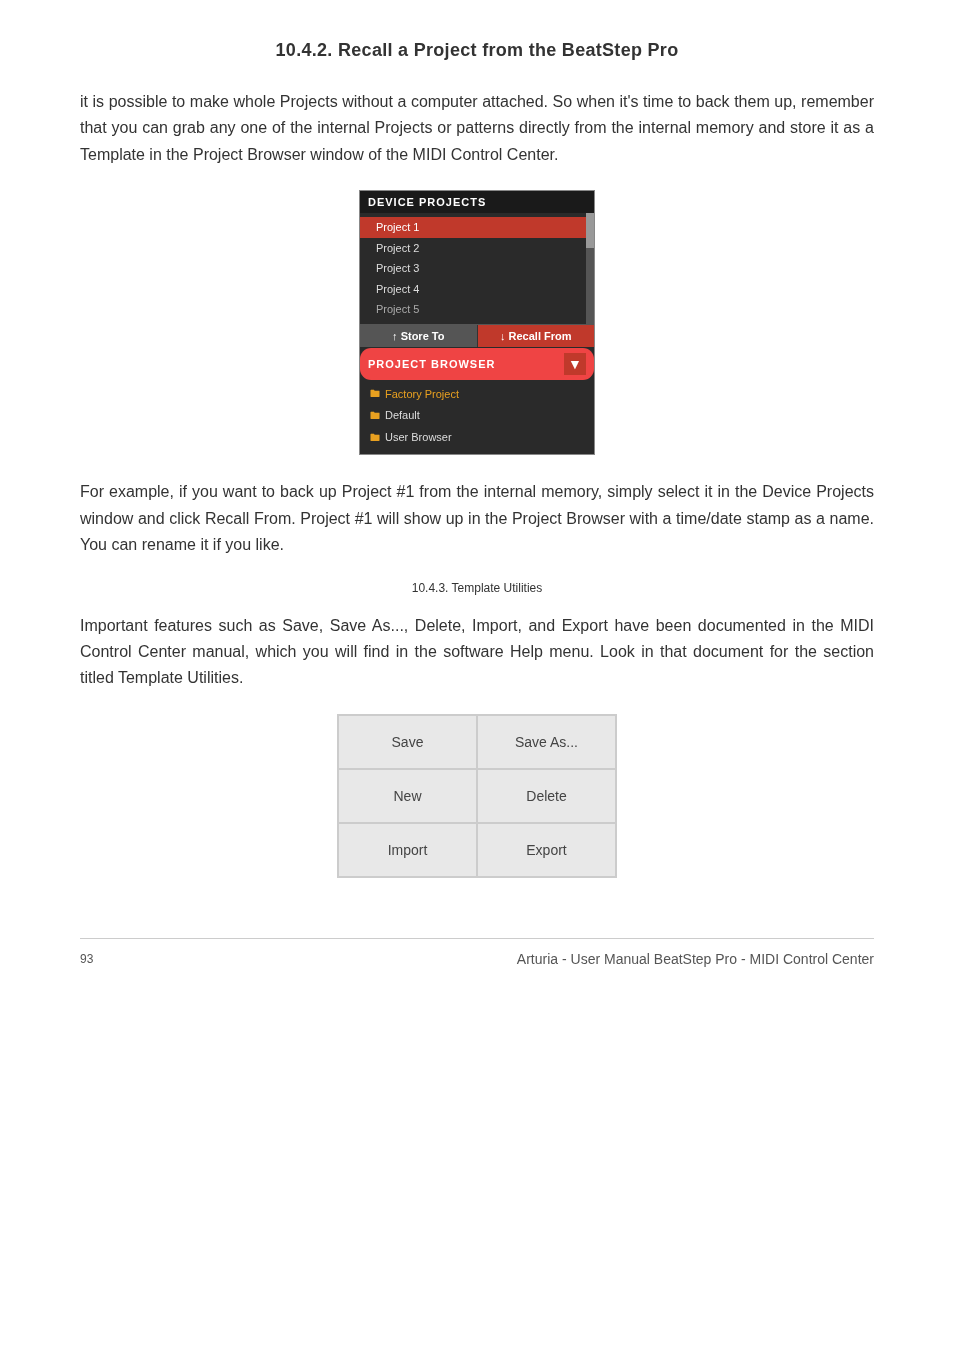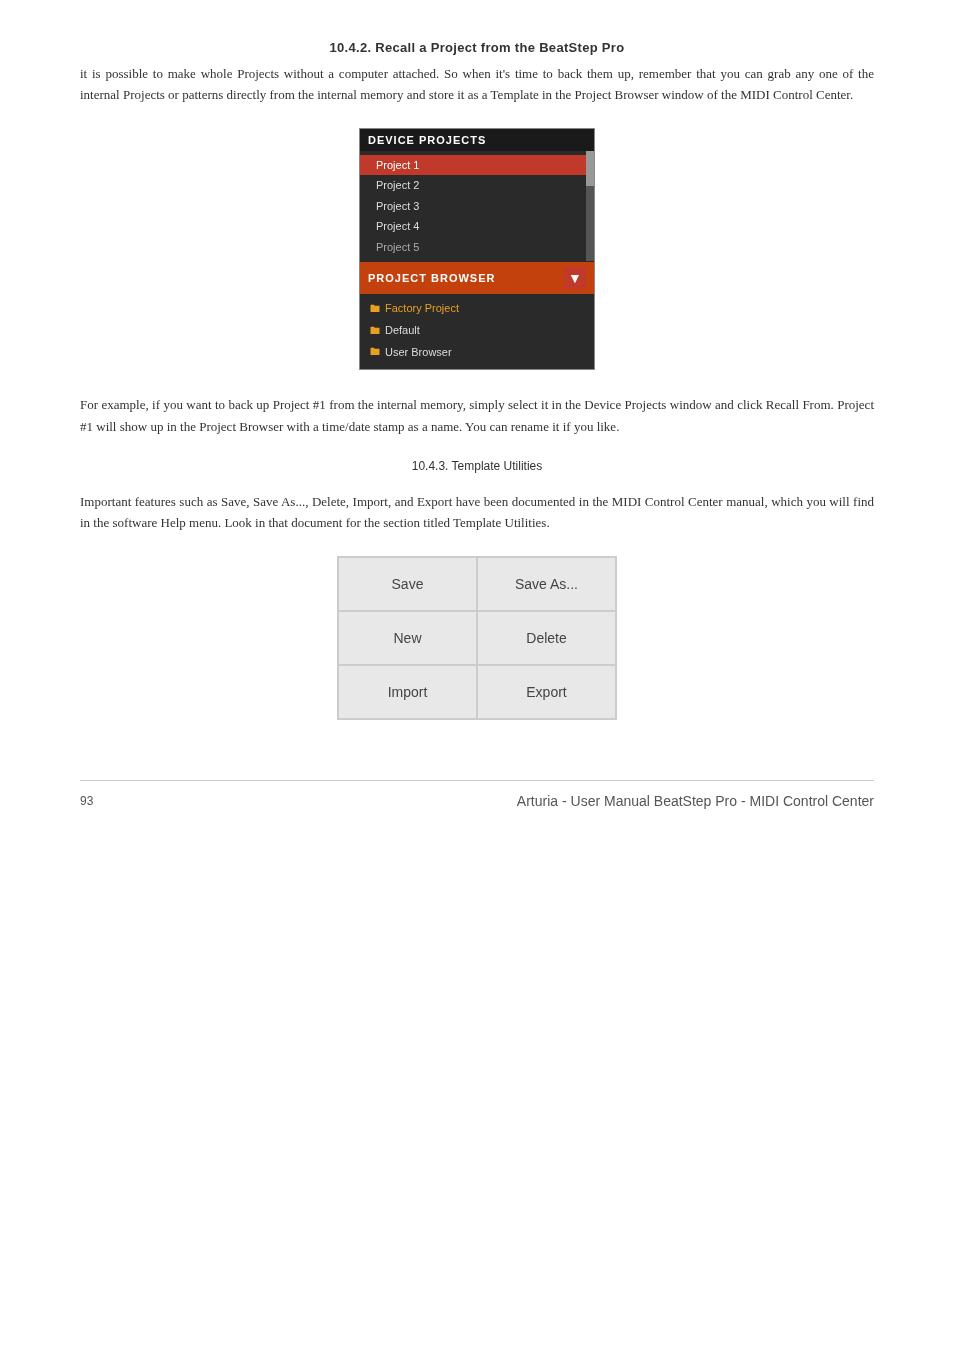--- a/index.html
+++ b/index.html
@@ -14,10 +14,10 @@
 
     .section-heading {
       text-align: center;
-      font-size: 13px;
+      font-size: 18px;
       font-weight: bold;
       font-family: Arial, sans-serif;
-      margin-bottom: 8px;
+      margin-bottom: 28px;
       letter-spacing: 0.3px;
     }
 

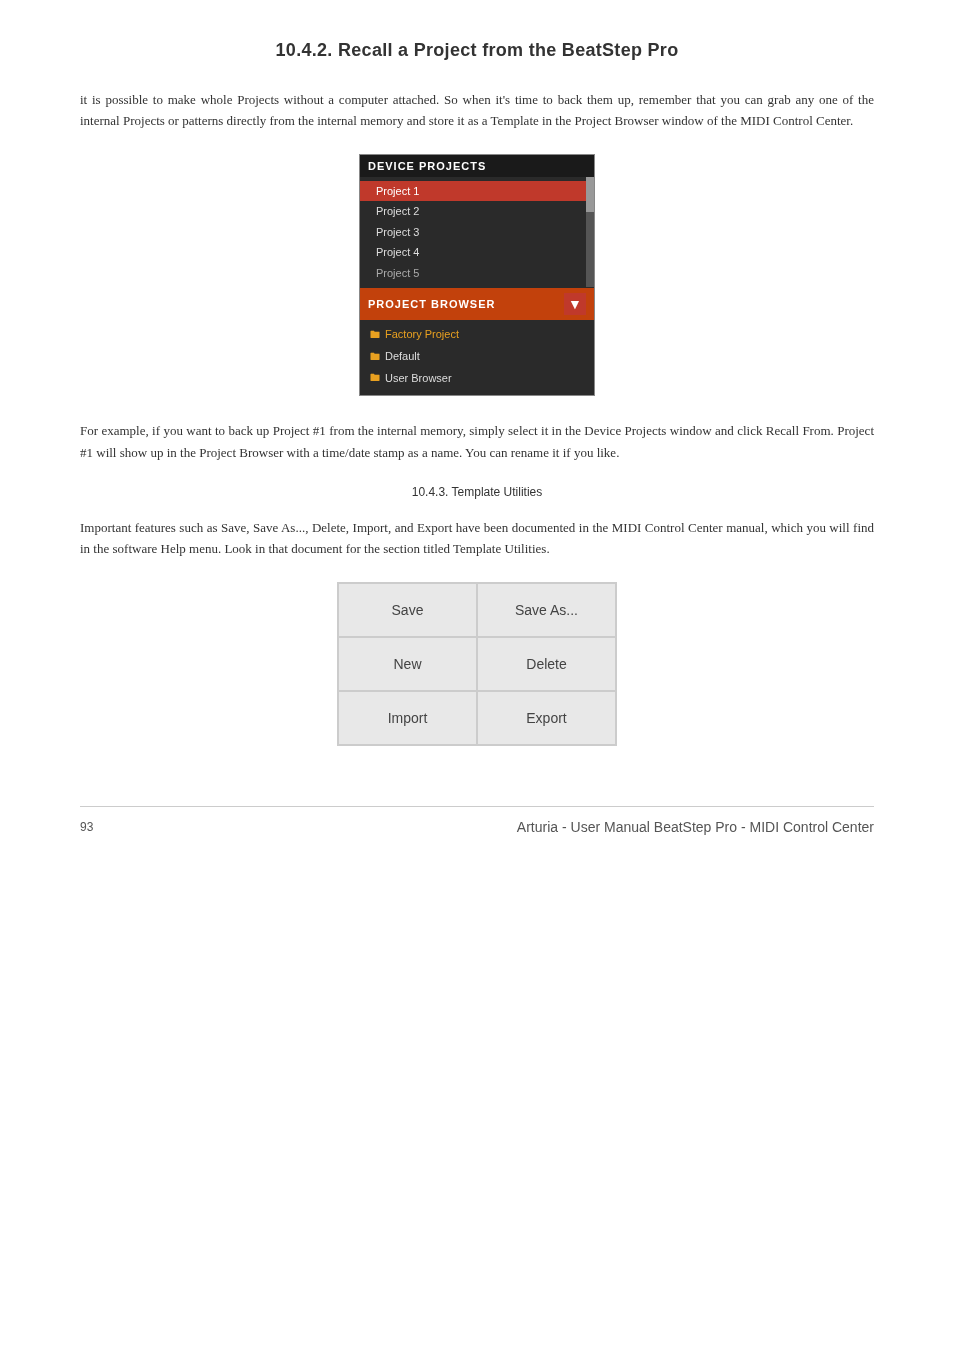--- a/index.html
+++ b/index.html
@@ -22,11 +22,11 @@
     }
 
     .body-text {
-      font-size: 13px;
+      font-size: 16px;
       line-height: 1.65;
       text-align: justify;
       margin-bottom: 22px;
-      font-family: Liberation Serif, serif;
+      font-family: Liberation Sans, sans-serif;
     }
 
     .figure-container {

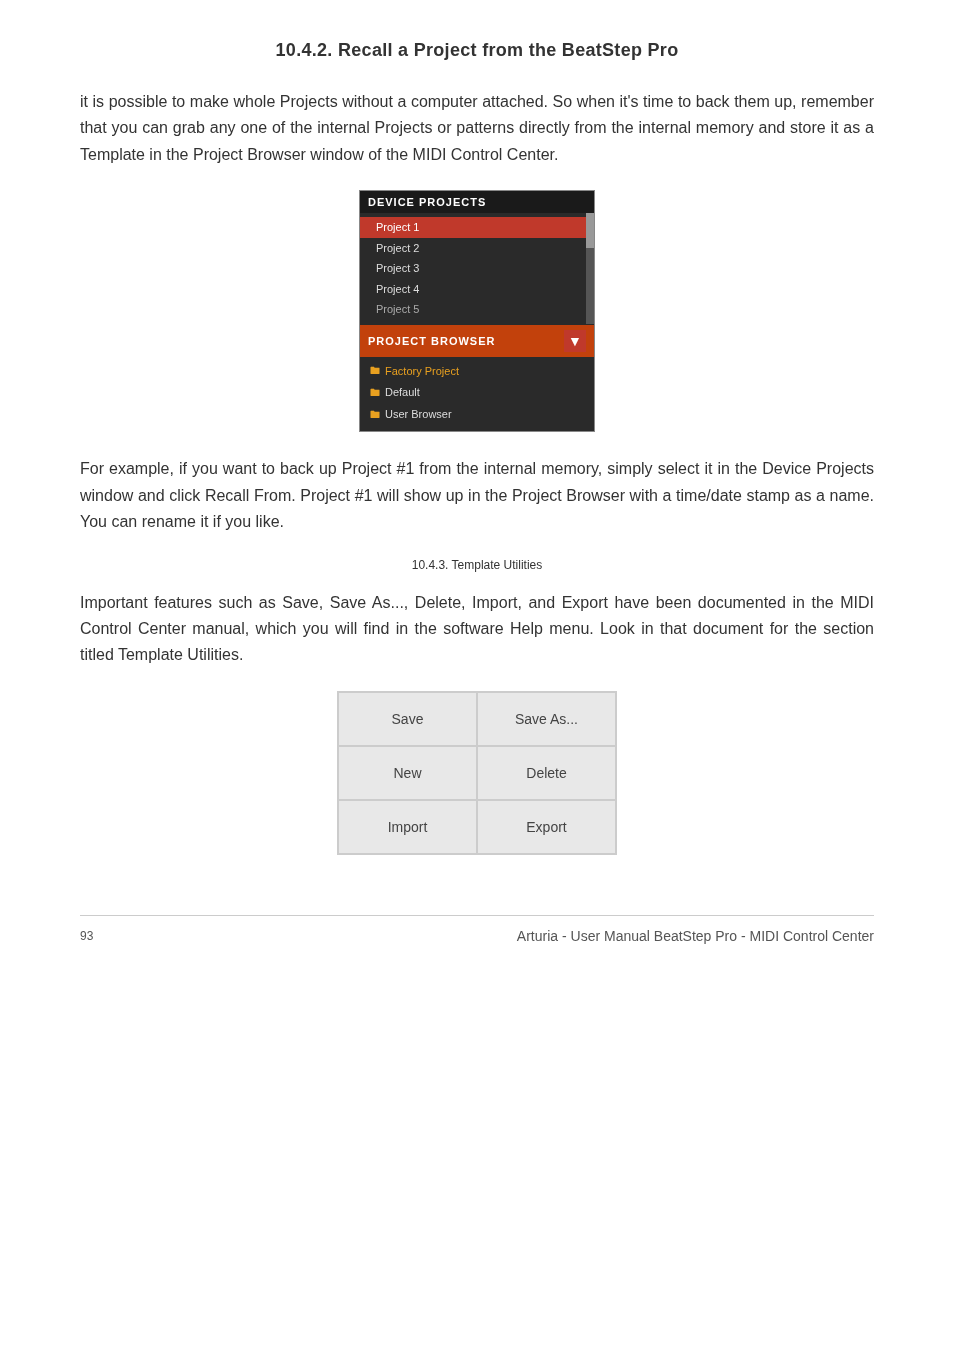--- a/index.html
+++ b/index.html
@@ -239,6 +239,14 @@
       </div>
     </div>
 
+    <div class="store-recall-row">
+      <button class="store-btn">
+        <span>↑ </span><span>Store To</span>
+      </button>
+      <button class="recall-btn">
+        <span>↓ </span><span>Recall From</span>
+      </button>
+    </div>
 
     <div class="project-browser-header">
       <span>PROJECT BROWSER</span>

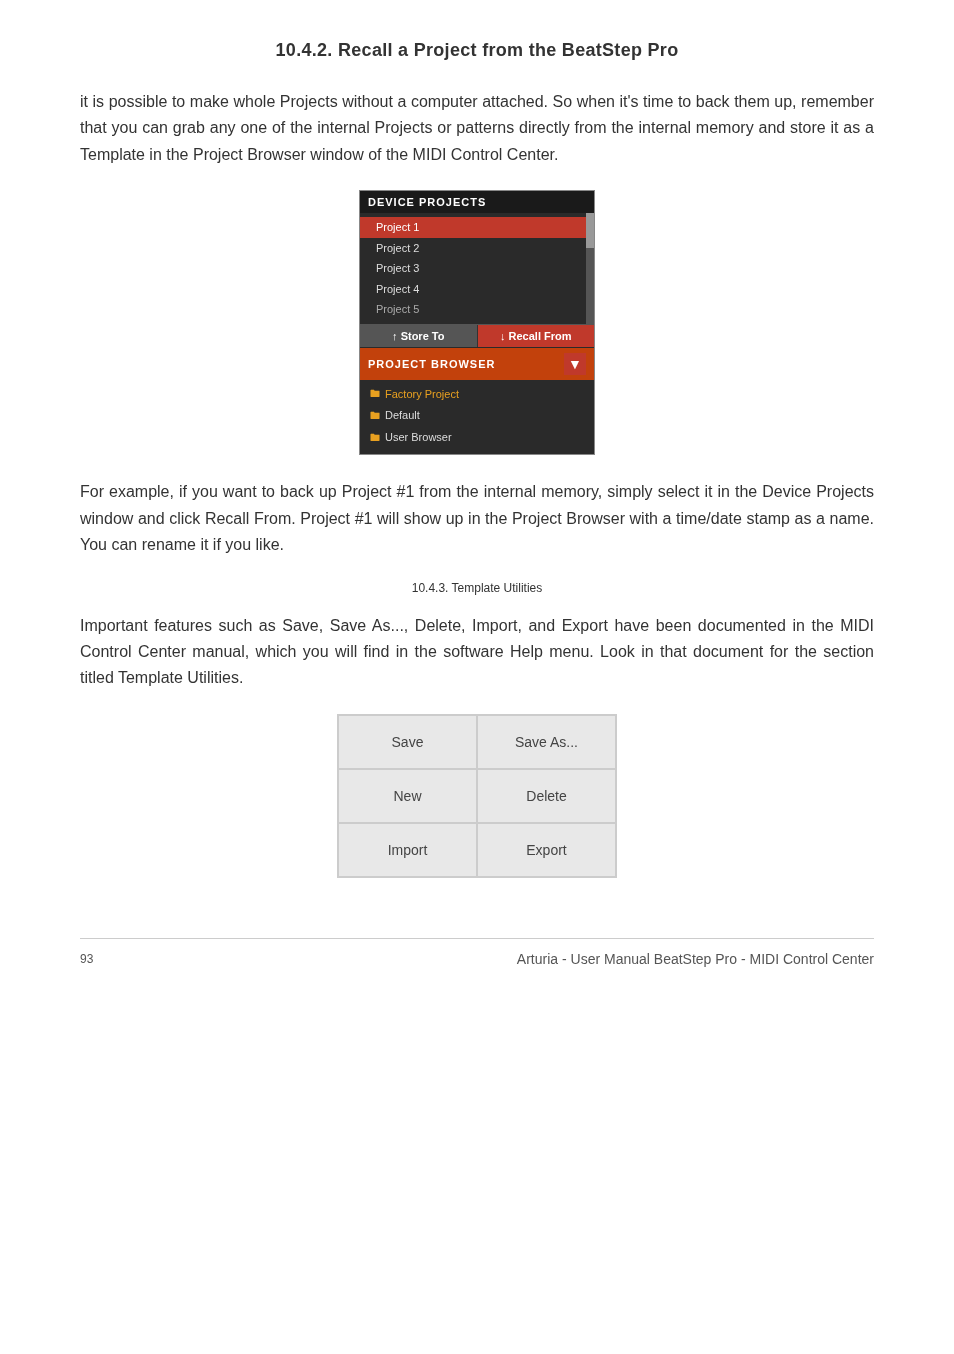--- a/index.html
+++ b/index.html
@@ -101,7 +101,7 @@
     }
 
     .project-browser-header {
-      background: #c2410c;
+      background: #ef4444;
       color: #fff;
       font-size: 11px;
       font-weight: bold;
@@ -112,6 +112,7 @@
       display: flex;
       align-items: center;
       justify-content: space-between;
+      border-radius: 11px;
     }
 
     .project-browser-list {

